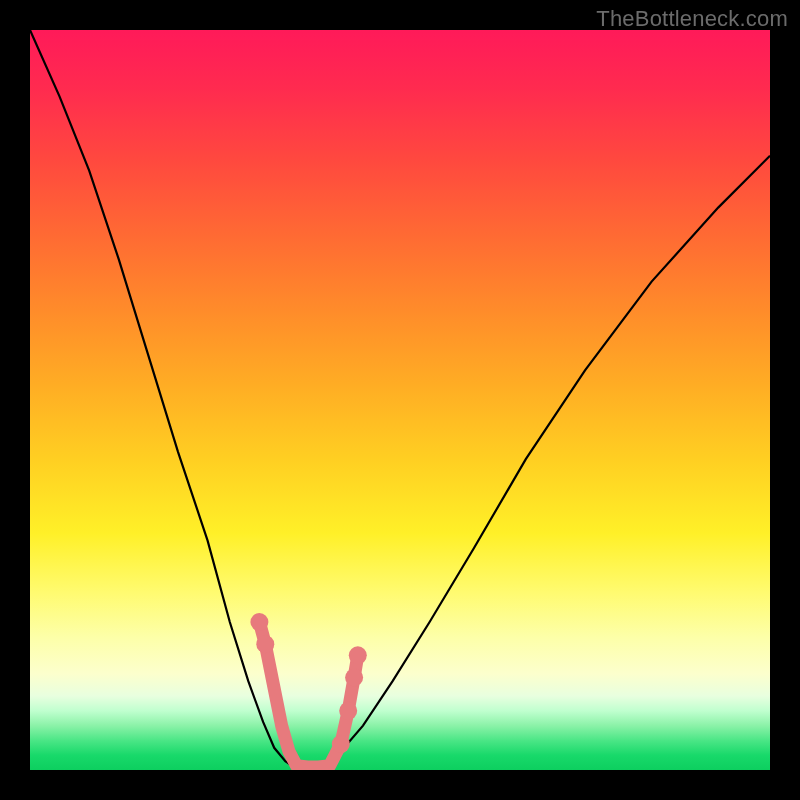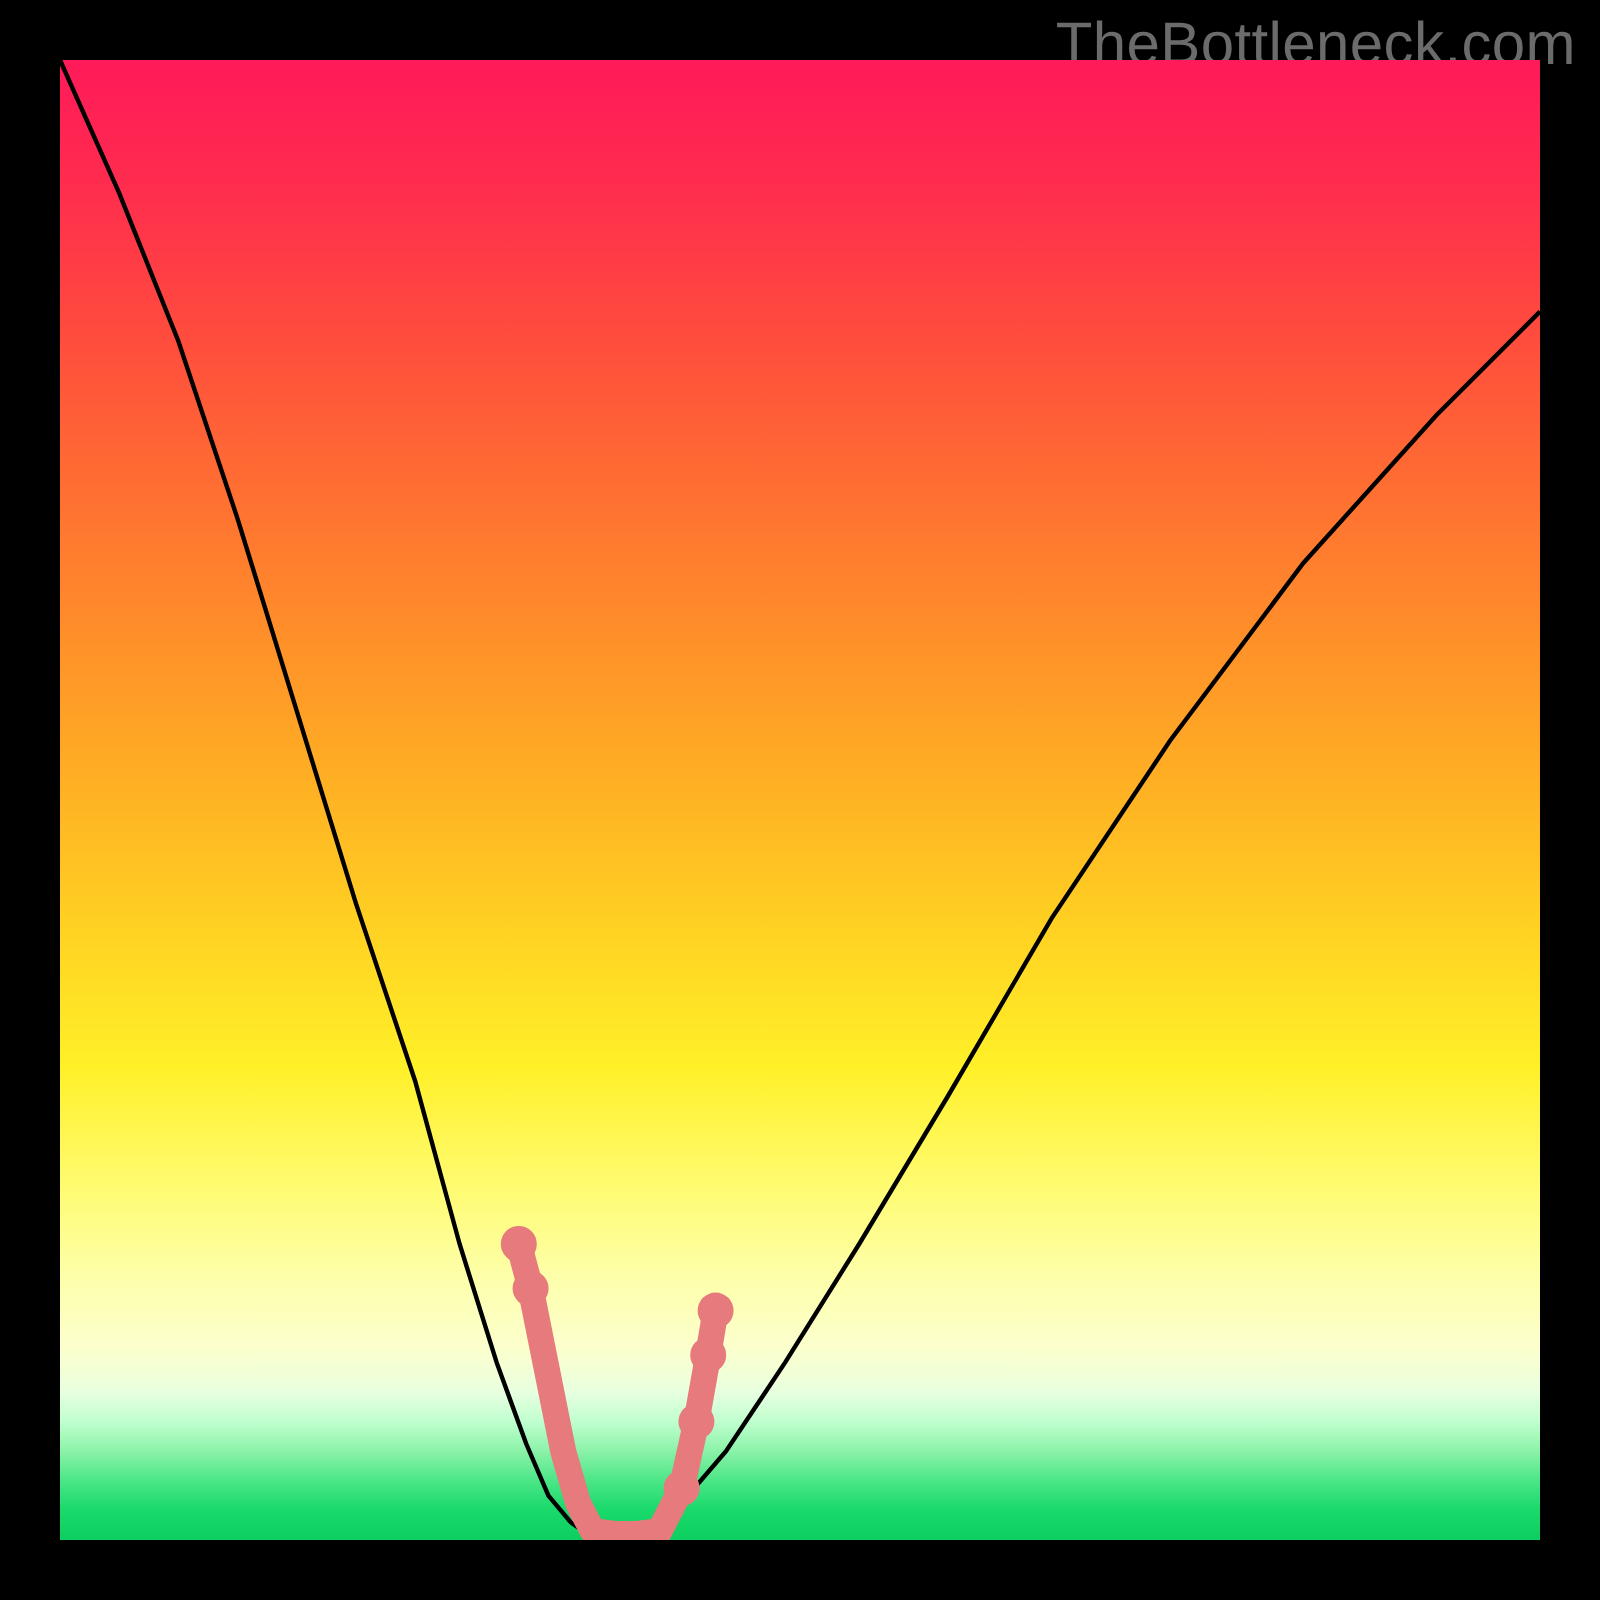--- a/index.html
+++ b/index.html
@@ -52,7 +52,7 @@
     position: absolute;
     top: 6px;
     right: 12px;
-    font-size: 30px;
+    font-size: 22px;
     font-weight: 500;
     color: #6b6b6b;
     letter-spacing: 0.2px;

